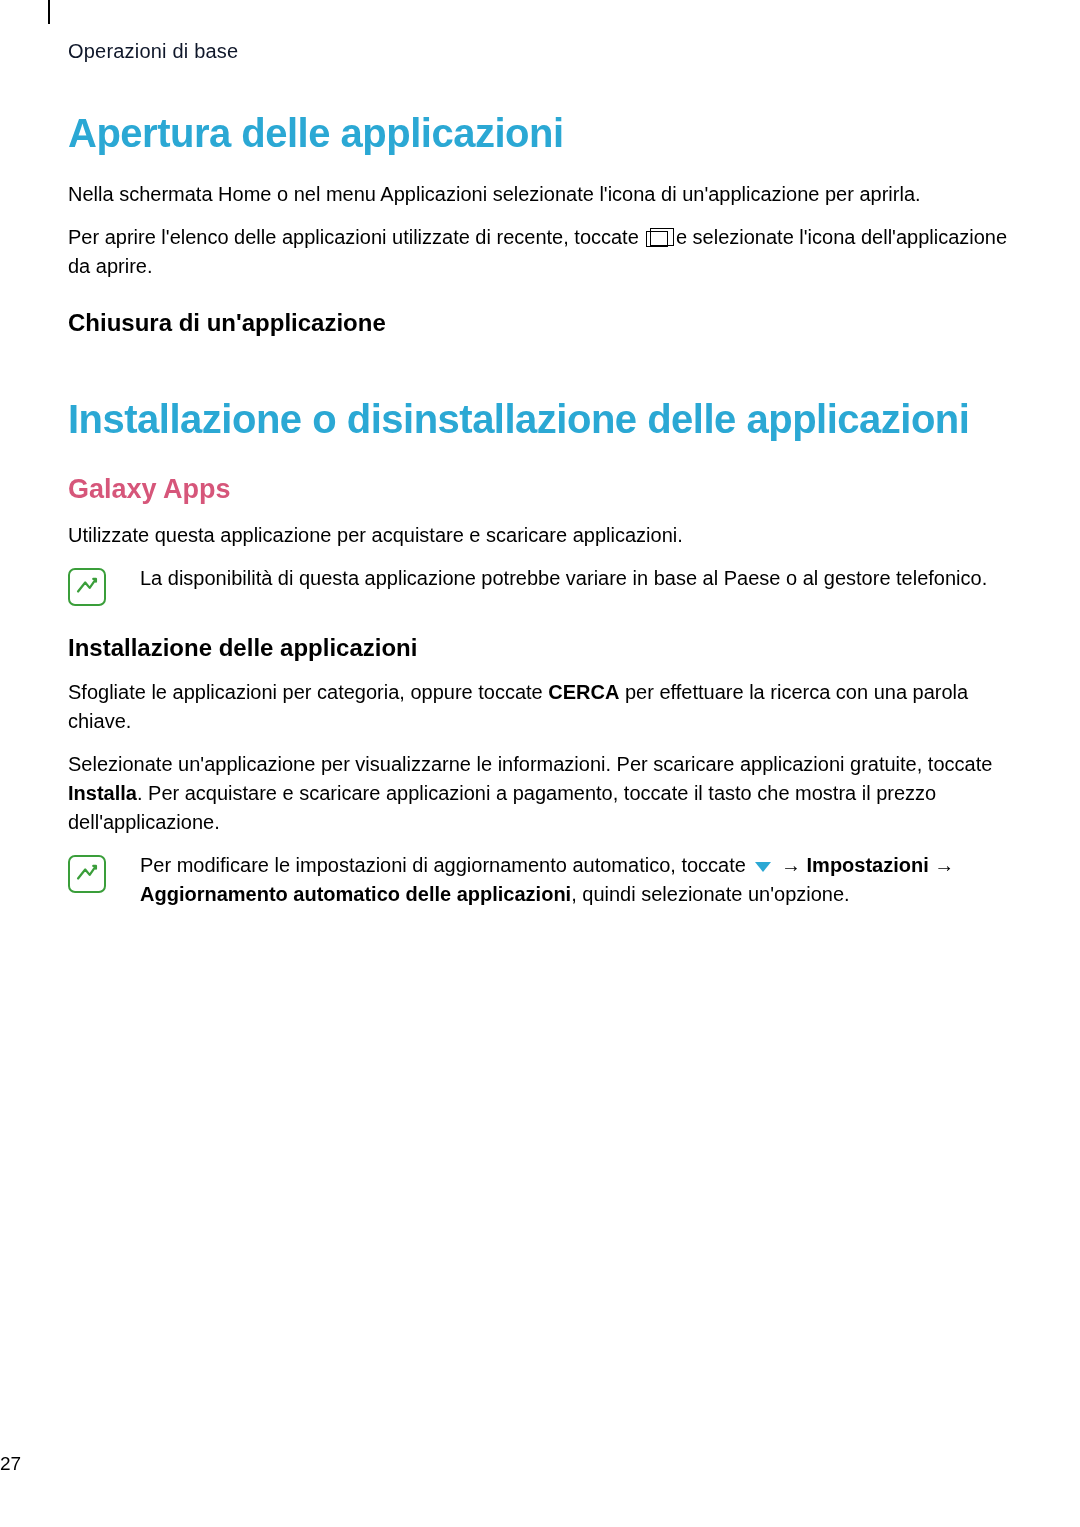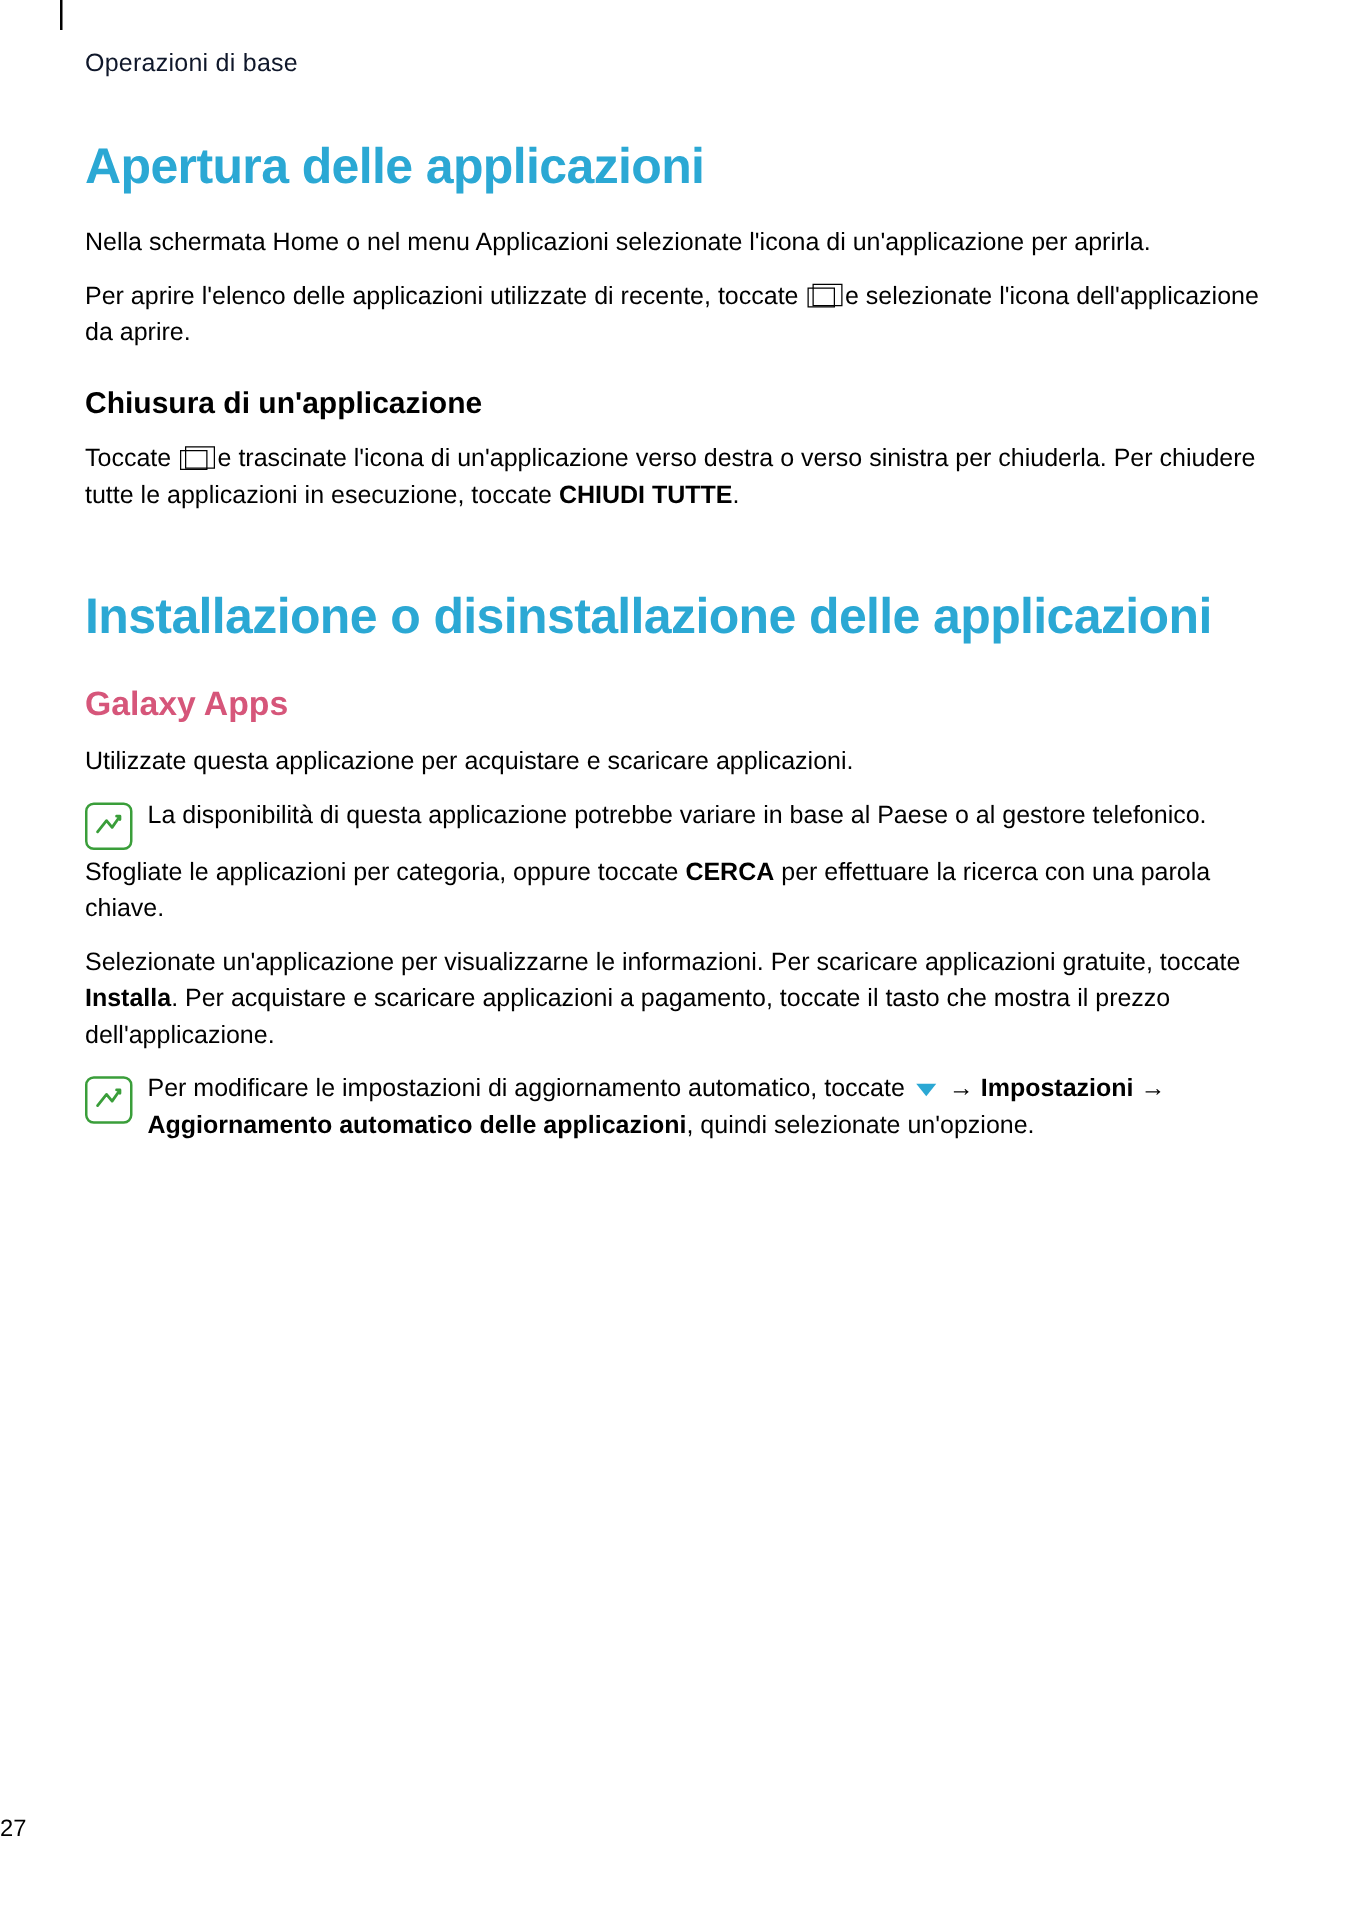--- a/index.html
+++ b/index.html
@@ -135,9 +135,6 @@
 
   <h3>Chiusura di un'applicazione</h3>
 
-  <p>
-    <span>Toccate </span><span class="recent-icon"></span><span> e trascinate l'icona di un'applicazione verso destra o verso sinistra per chiuderla. Per chiudere tutte le applicazioni in esecuzione, toccate </span><span class="bold">CHIUDI TUTTE</span><span>.</span>
-  </p>
 
   <h1 class="section-gap">Installazione o disinstallazione delle applicazioni</h1>
 

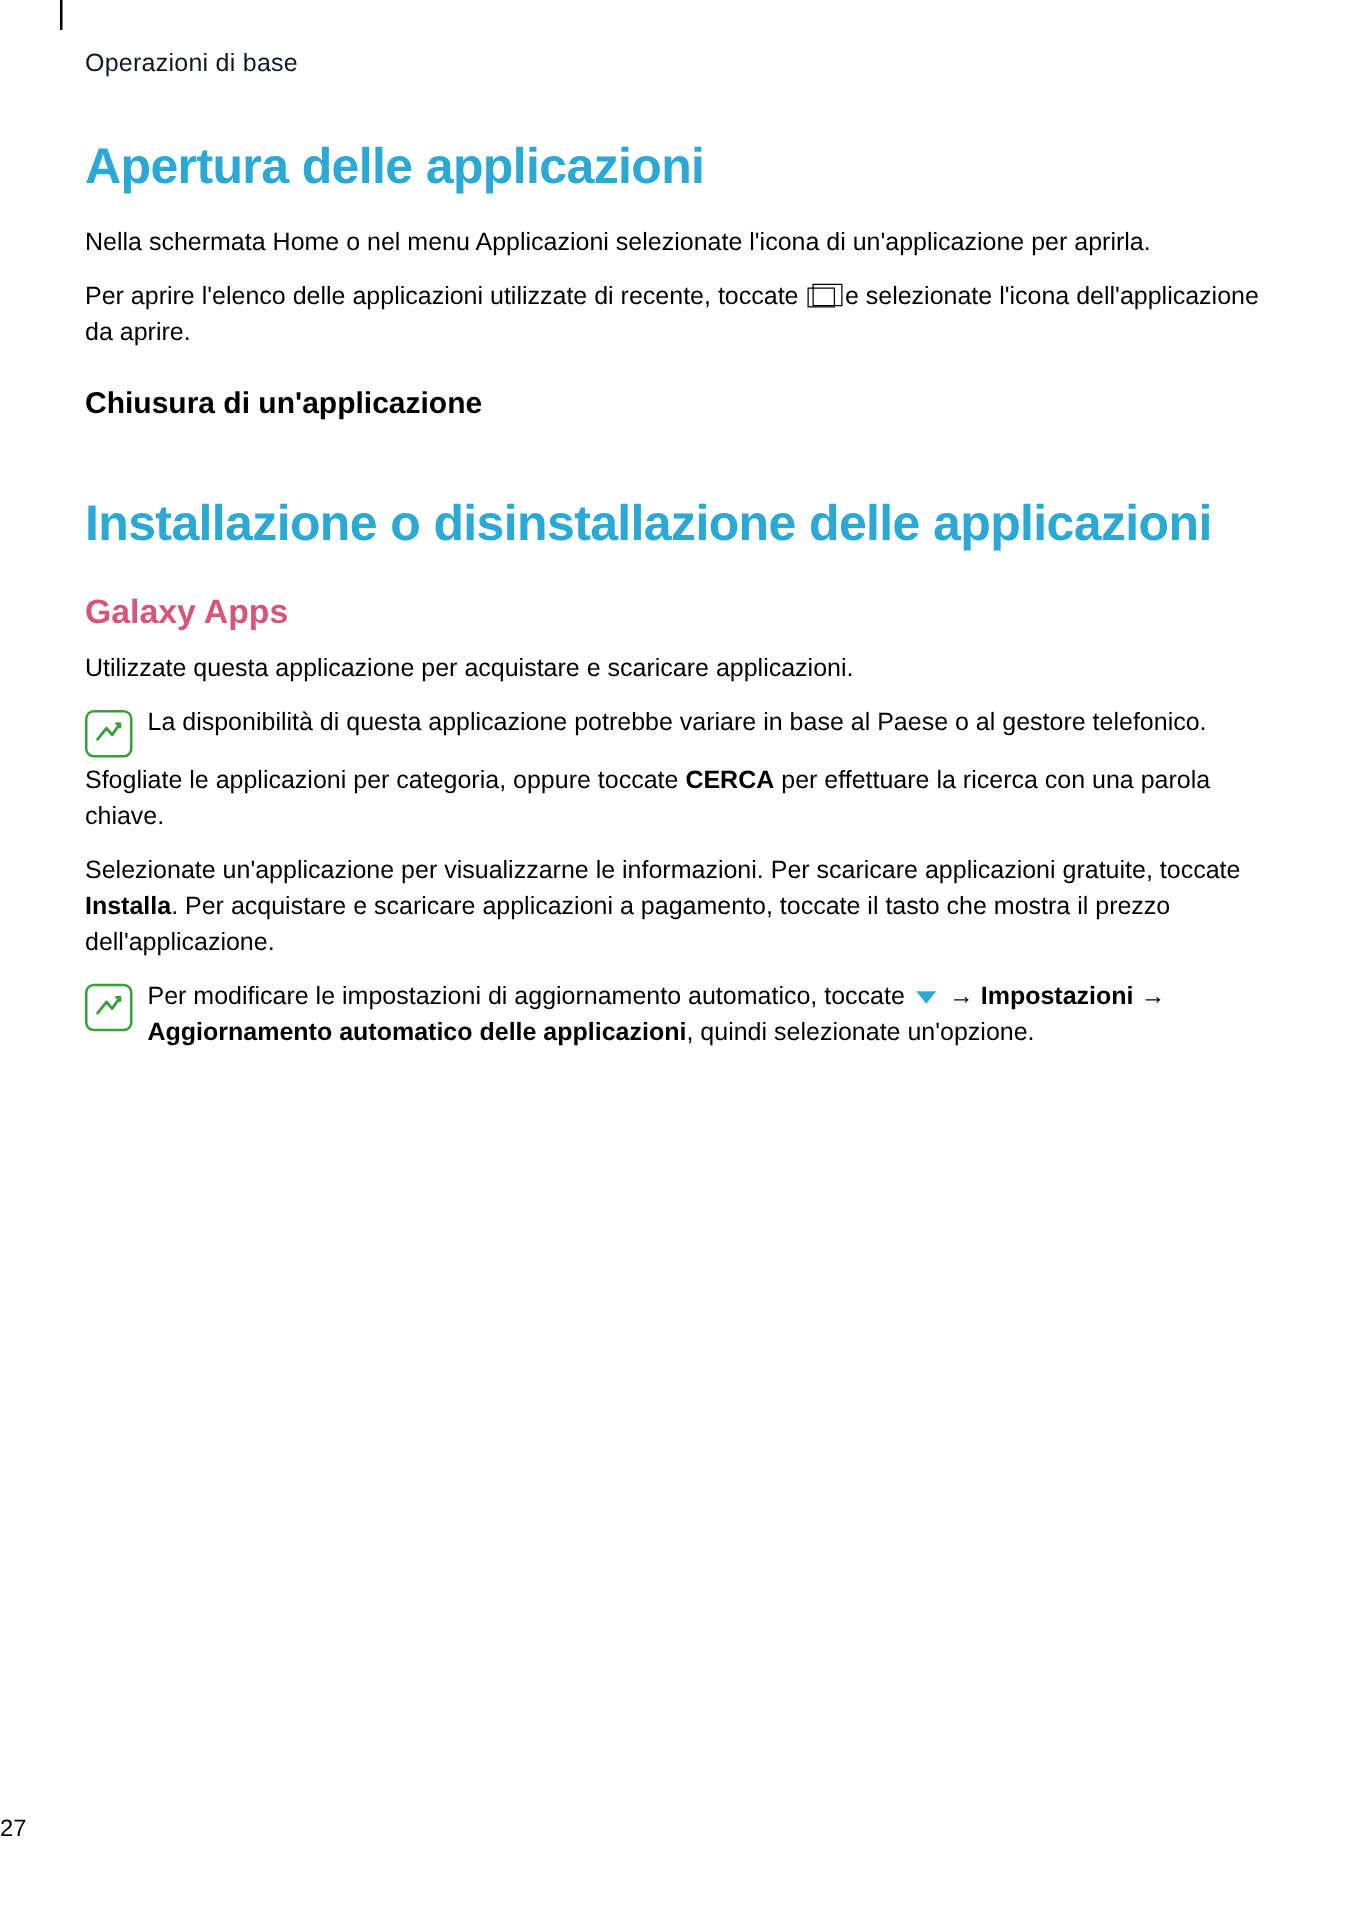--- a/index.html
+++ b/index.html
@@ -90,7 +90,7 @@
     .note-row {
       display: flex;
       align-items: flex-start;
-      gap: 12px;
+      gap: 34px;
       margin-bottom: 4px;
     }
     .note-icon {

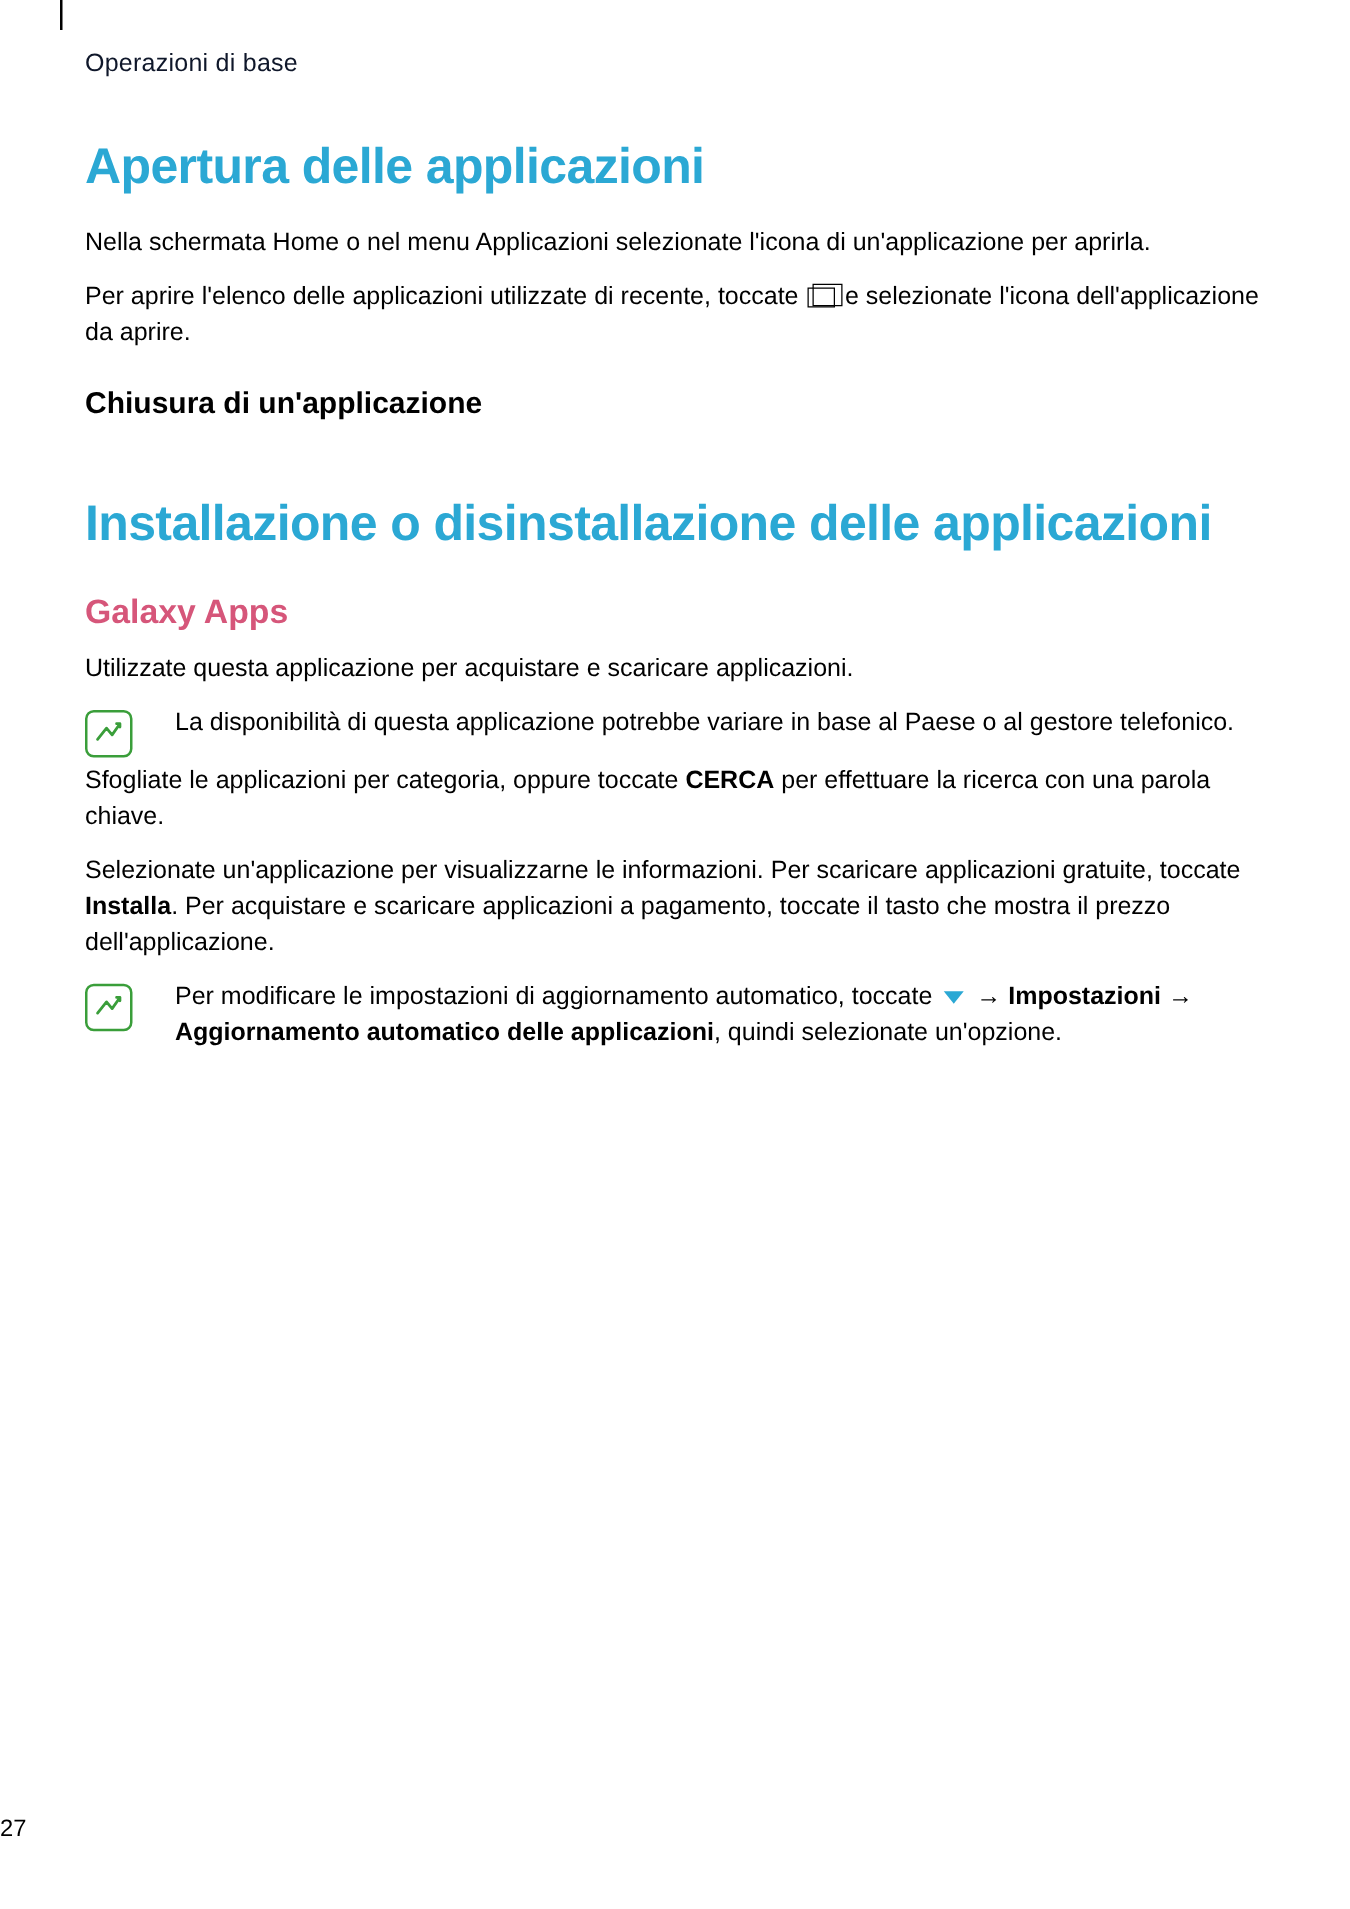--- a/index.html
+++ b/index.html
@@ -154,6 +154,7 @@
     </div>
   </div>
 
+  <h3>Installazione delle applicazioni</h3>
 
   <p>
     <span>Sfogliate le applicazioni per categoria, oppure toccate </span><span class="bold">CERCA</span><span> per effettuare la ricerca con una parola chiave.</span>

